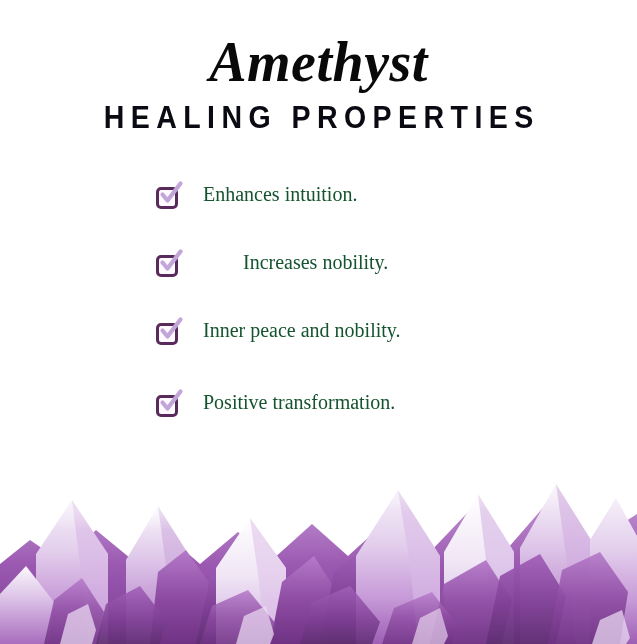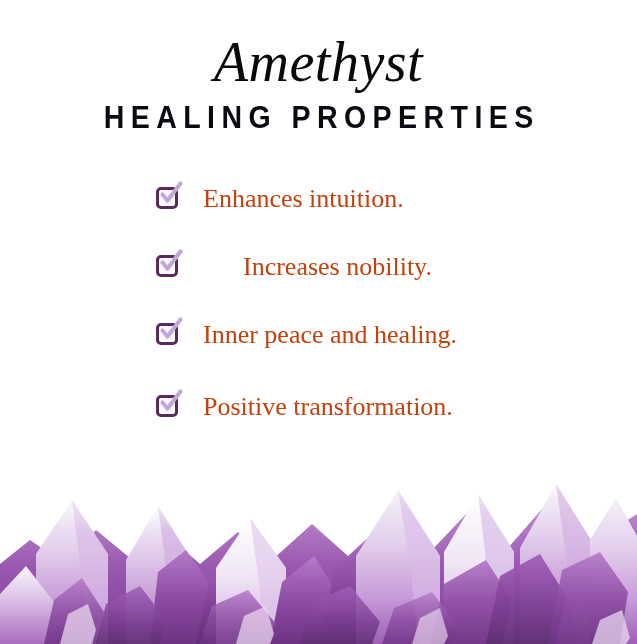--- a/index.html
+++ b/index.html
@@ -30,7 +30,7 @@
   }
   .title-main {
     font-family: "Liberation Serif", "DejaVu Serif", serif;
-    font-weight: normal;
+    font-weight: bold;
     font-style: italic;
     font-size: 56px;
     line-height: 1.0;

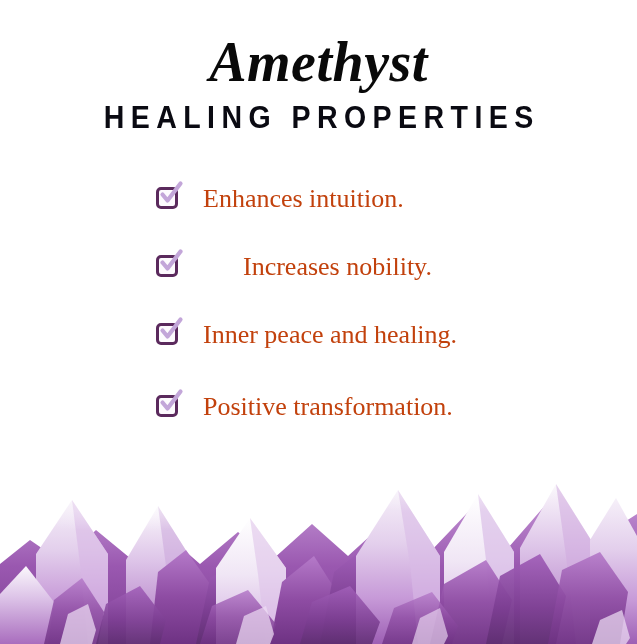--- a/index.html
+++ b/index.html
@@ -95,9 +95,9 @@
     display: block;
     padding-left: 47px;
     font-family: "Liberation Serif", "DejaVu Serif", serif;
-    font-size: 26px;
+    font-size: 20px;
     line-height: 1.28;
-    color: #c2410c;
+    color: #14532d;
     white-space: pre-line;
   }
   .check-item.i1 .check-label { padding-left: 51px; }

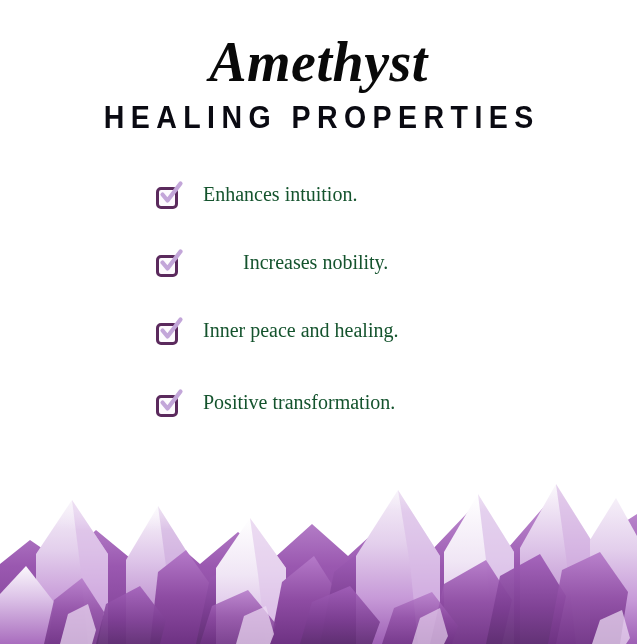--- a/index.html
+++ b/index.html
@@ -164,7 +164,7 @@
           <path d="M4.5 13.5 L9.5 19.5 L22.5 2.5" fill="none" stroke="#c3a6d9" stroke-width="4.2" stroke-linecap="round" stroke-linejoin="round"></path>
         </svg>
       </span>
-      <span class="check-label">Inner peace and healing.</span>
+      <span class="check-label">Inner peace and nobility.</span>
     </div>
 
 

